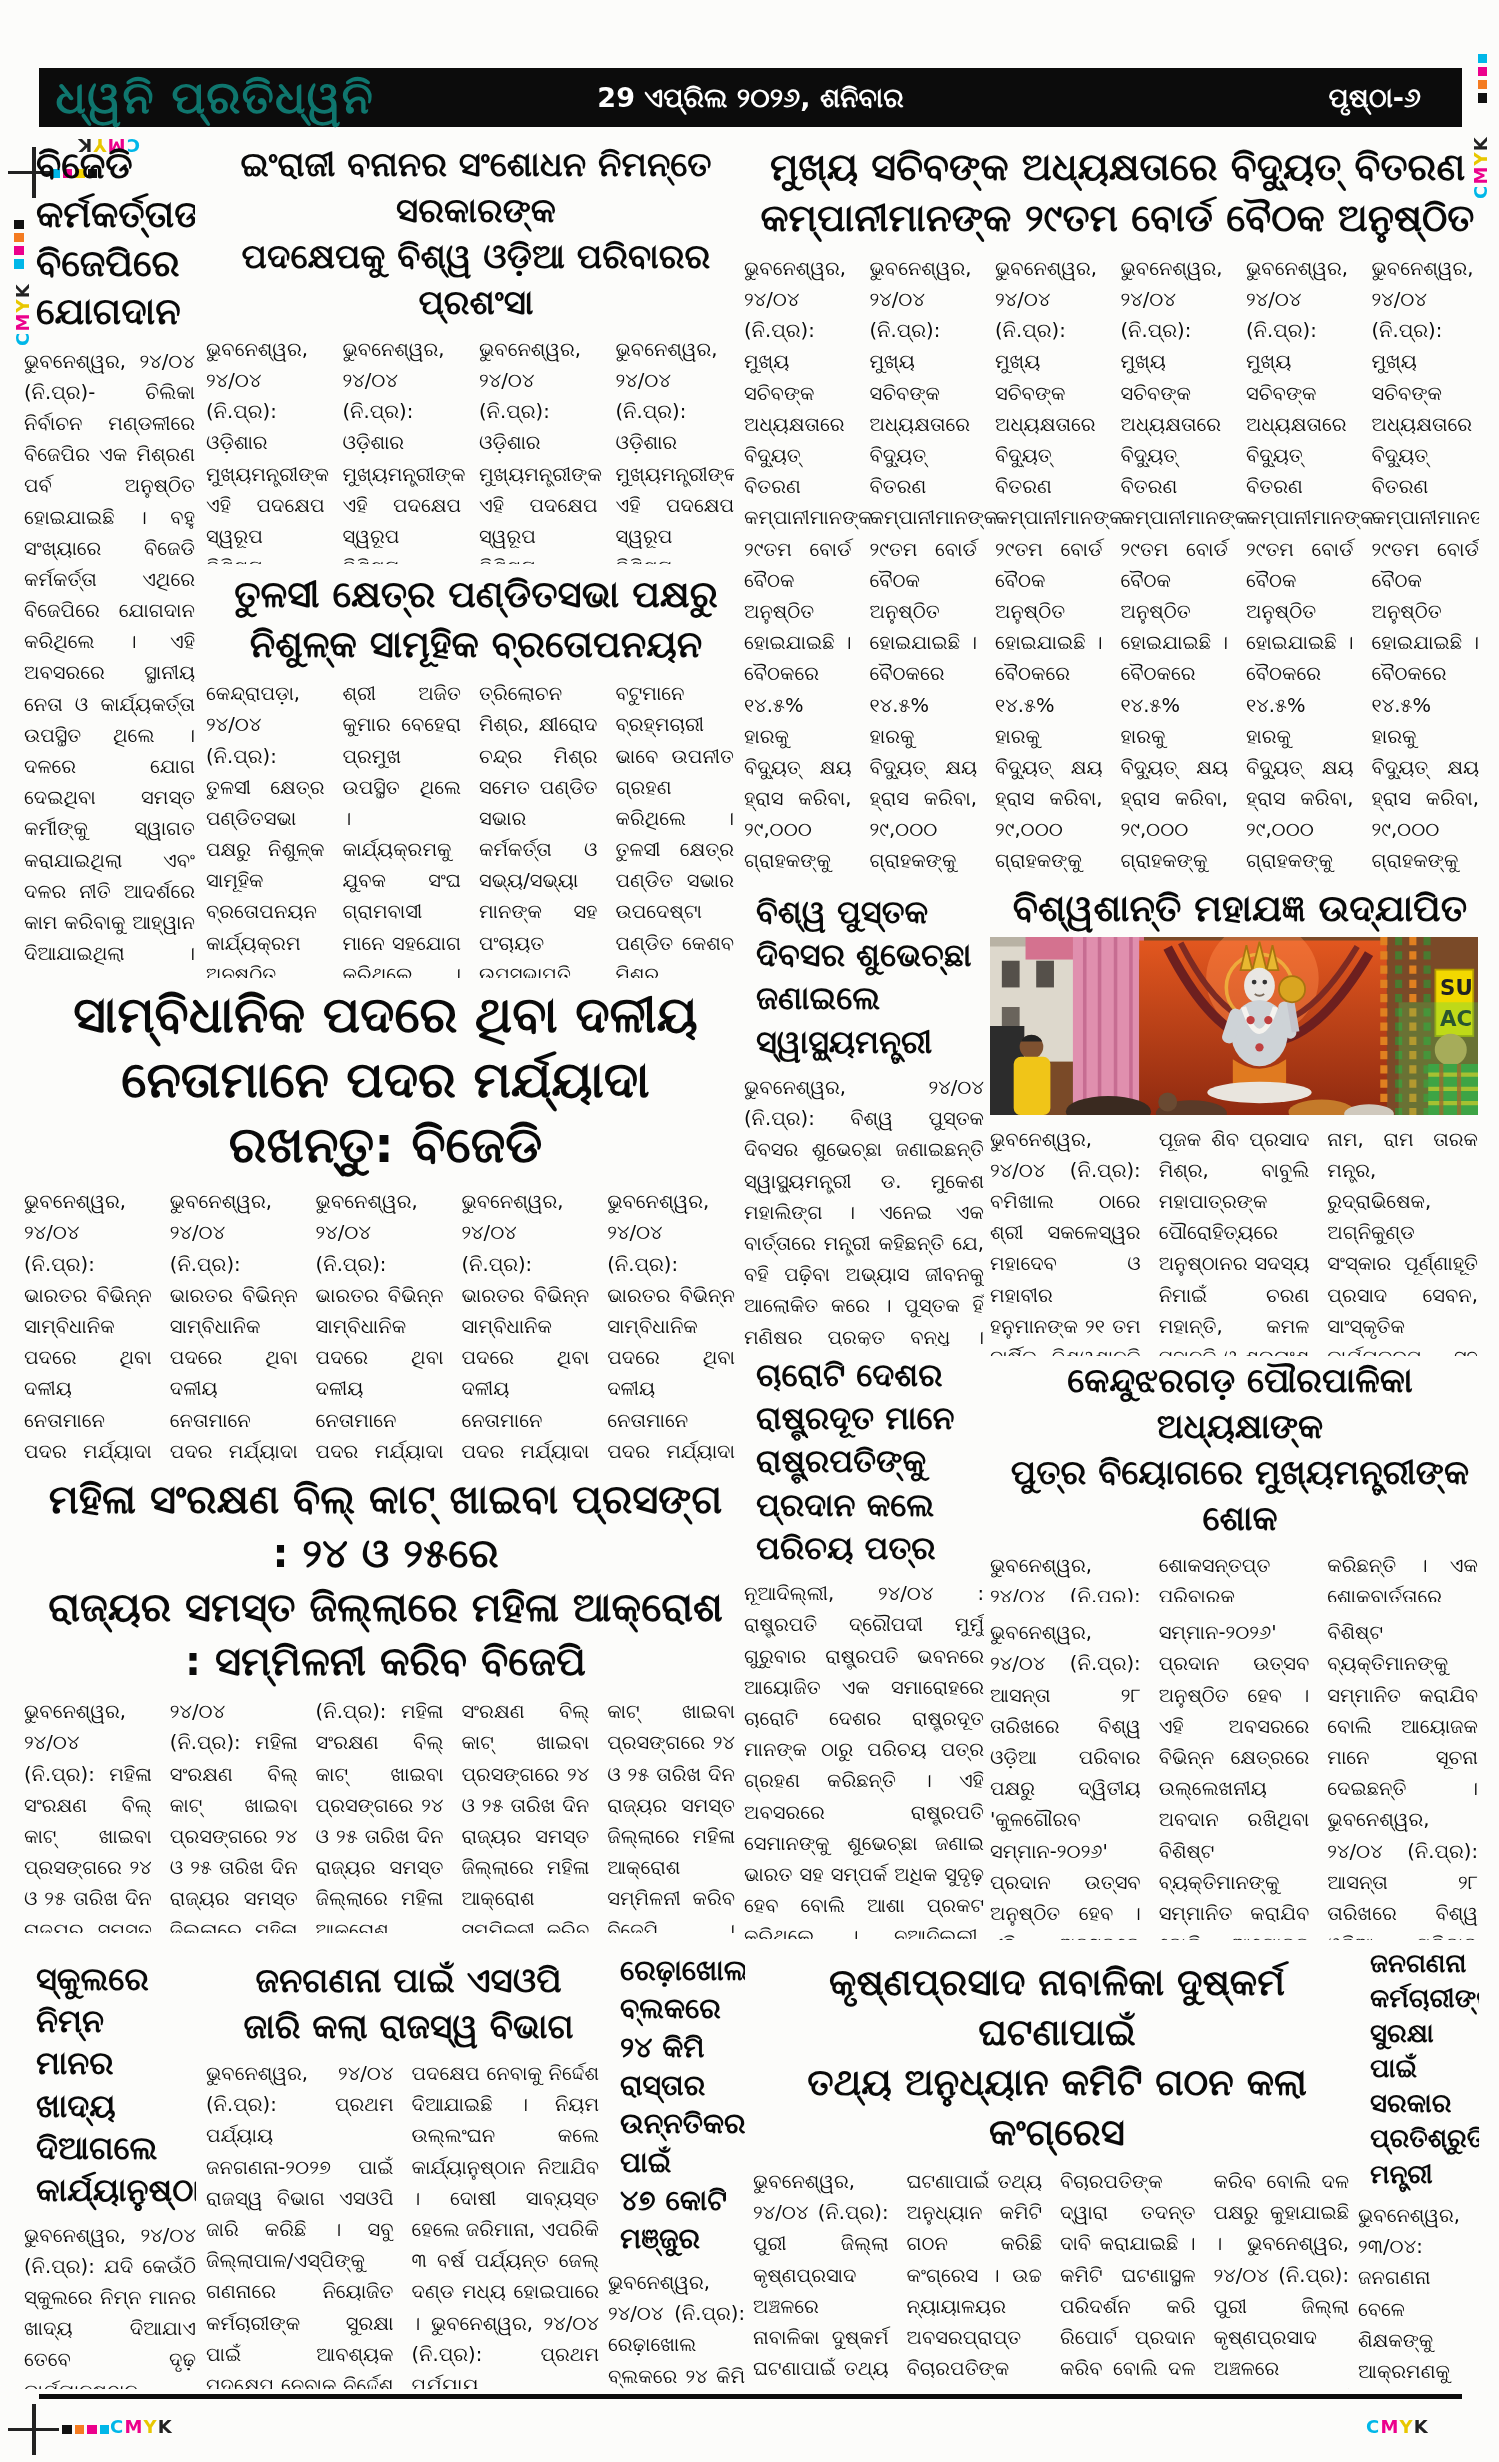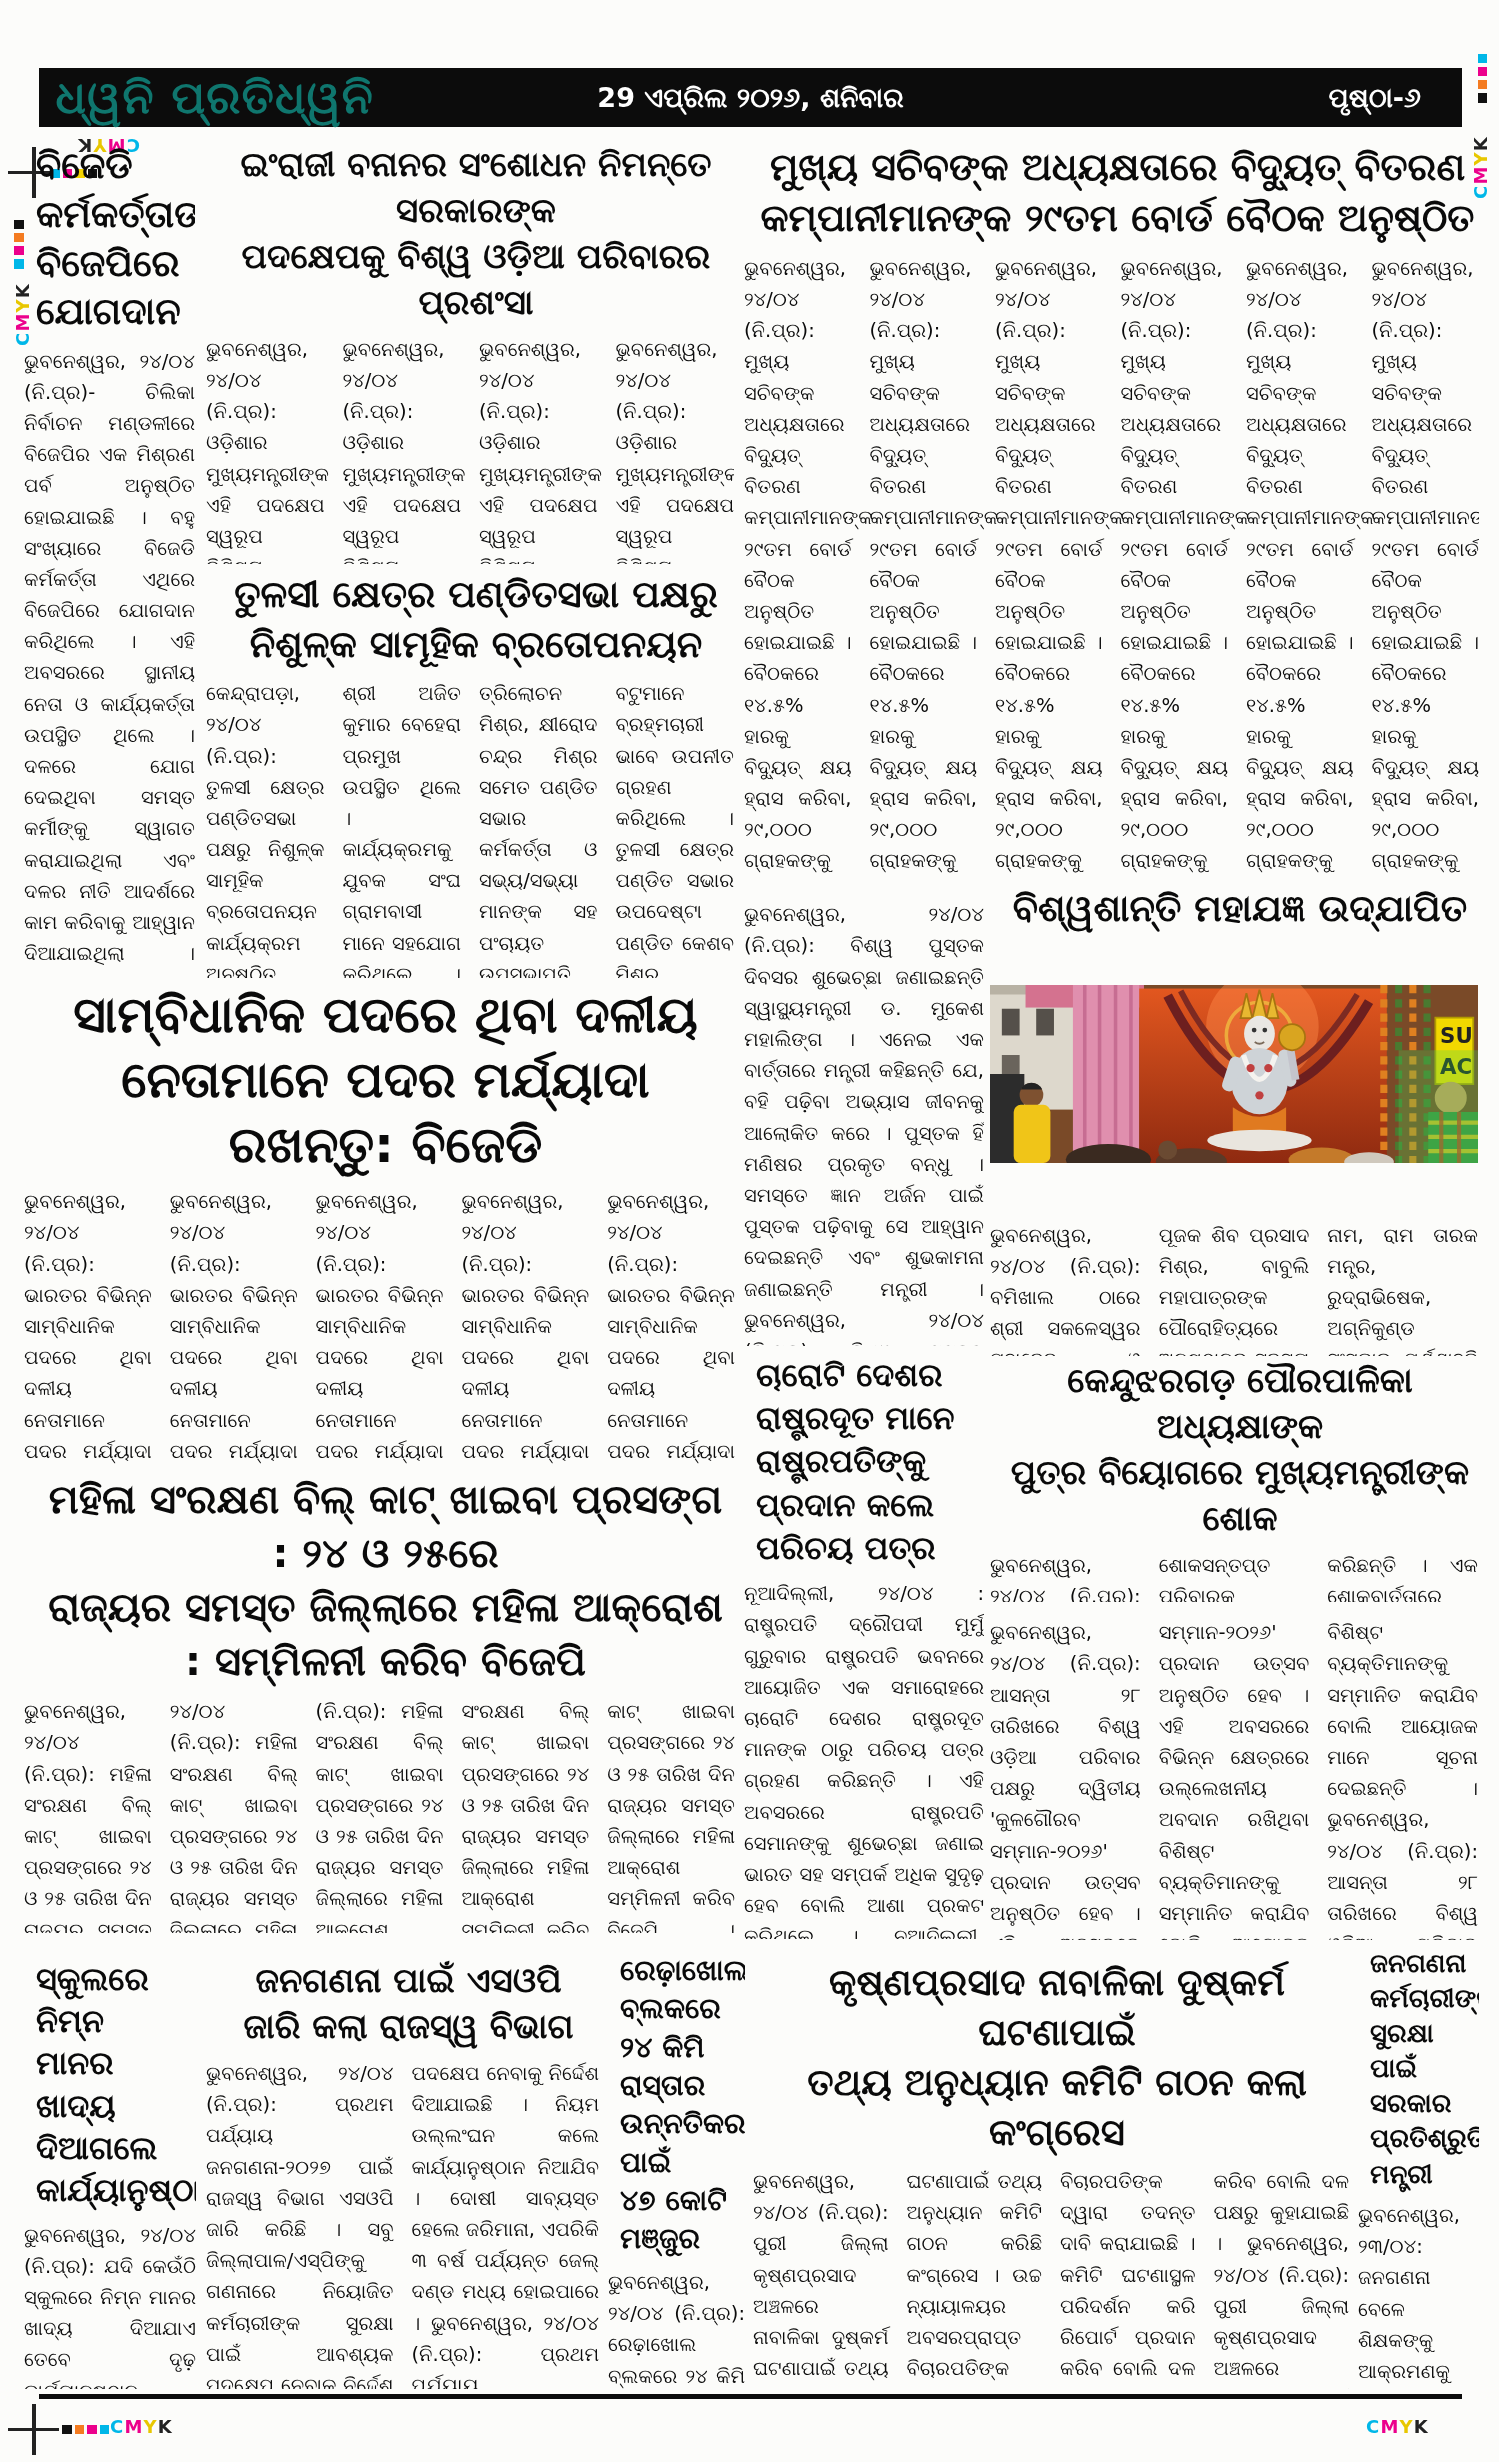--- a/index.html
+++ b/index.html
@@ -100,6 +100,10 @@
   </div>
 
   <div class="article" style="left:744px;top:891px;width:240px;height:455px;">
+    <div class="hl" style="font-size:32px;line-height:1.35;">ବିଶ୍ୱ ପୁସ୍ତକ
+ଦିବସର ଶୁଭେଚ୍ଛା
+ଜଣାଇଲେ
+ସ୍ୱାସ୍ଥ୍ୟମନ୍ତ୍ରୀ</div>
     <div class="body">ଭୁବନେଶ୍ୱର, ୨୪/୦୪ (ନି.ପ୍ର): ବିଶ୍ୱ ପୁସ୍ତକ ଦିବସର ଶୁଭେଚ୍ଛା ଜଣାଇଛନ୍ତି ସ୍ୱାସ୍ଥ୍ୟମନ୍ତ୍ରୀ ଡ. ମୁକେଶ ମହାଲିଙ୍ଗ । ଏନେଇ ଏକ ବାର୍ତ୍ତାରେ ମନ୍ତ୍ରୀ କହିଛନ୍ତି ଯେ, ବହି ପଢ଼ିବା ଅଭ୍ୟାସ ଜୀବନକୁ ଆଲୋକିତ କରେ । ପୁସ୍ତକ ହିଁ ମଣିଷର ପ୍ରକୃତ ବନ୍ଧୁ । ସମସ୍ତେ ଜ୍ଞାନ ଅର୍ଜନ ପାଇଁ ପୁସ୍ତକ ପଢ଼ିବାକୁ ସେ ଆହ୍ୱାନ ଦେଇଛନ୍ତି ଏବଂ ଶୁଭକାମନା ଜଣାଇଛନ୍ତି ମନ୍ତ୍ରୀ । ଭୁବନେଶ୍ୱର, ୨୪/୦୪ (ନି.ପ୍ର): ବିଶ୍ୱ ପୁସ୍ତକ ଦିବସର ଶୁଭେଚ୍ଛା ଜଣାଇଛନ୍ତି ସ୍ୱାସ୍ଥ୍ୟମନ୍ତ୍ରୀ ଡ. ମୁକେଶ ମହାଲିଙ୍ଗ । ଏନେଇ ଏକ ବାର୍ତ୍ତାରେ ମନ୍ତ୍ରୀ କହିଛନ୍ତି ଯେ, ବହି ପଢ଼ିବା ଅଭ୍ୟାସ ଜୀବନକୁ ଆଲୋକିତ କରେ । ପୁସ୍ତକ ହିଁ ମଣିଷର ପ୍ରକୃତ ବନ୍ଧୁ । ସମସ୍ତେ ଜ୍ଞାନ ଅର୍ଜନ ପାଇଁ ପୁସ୍ତକ ପଢ଼ିବାକୁ ସେ ଆହ୍ୱାନ ଦେଇଛନ୍ତି ଏବଂ ଶୁଭକାମନା ଜଣାଇଛନ୍ତି ମନ୍ତ୍ରୀ ।</div>
   </div>
 

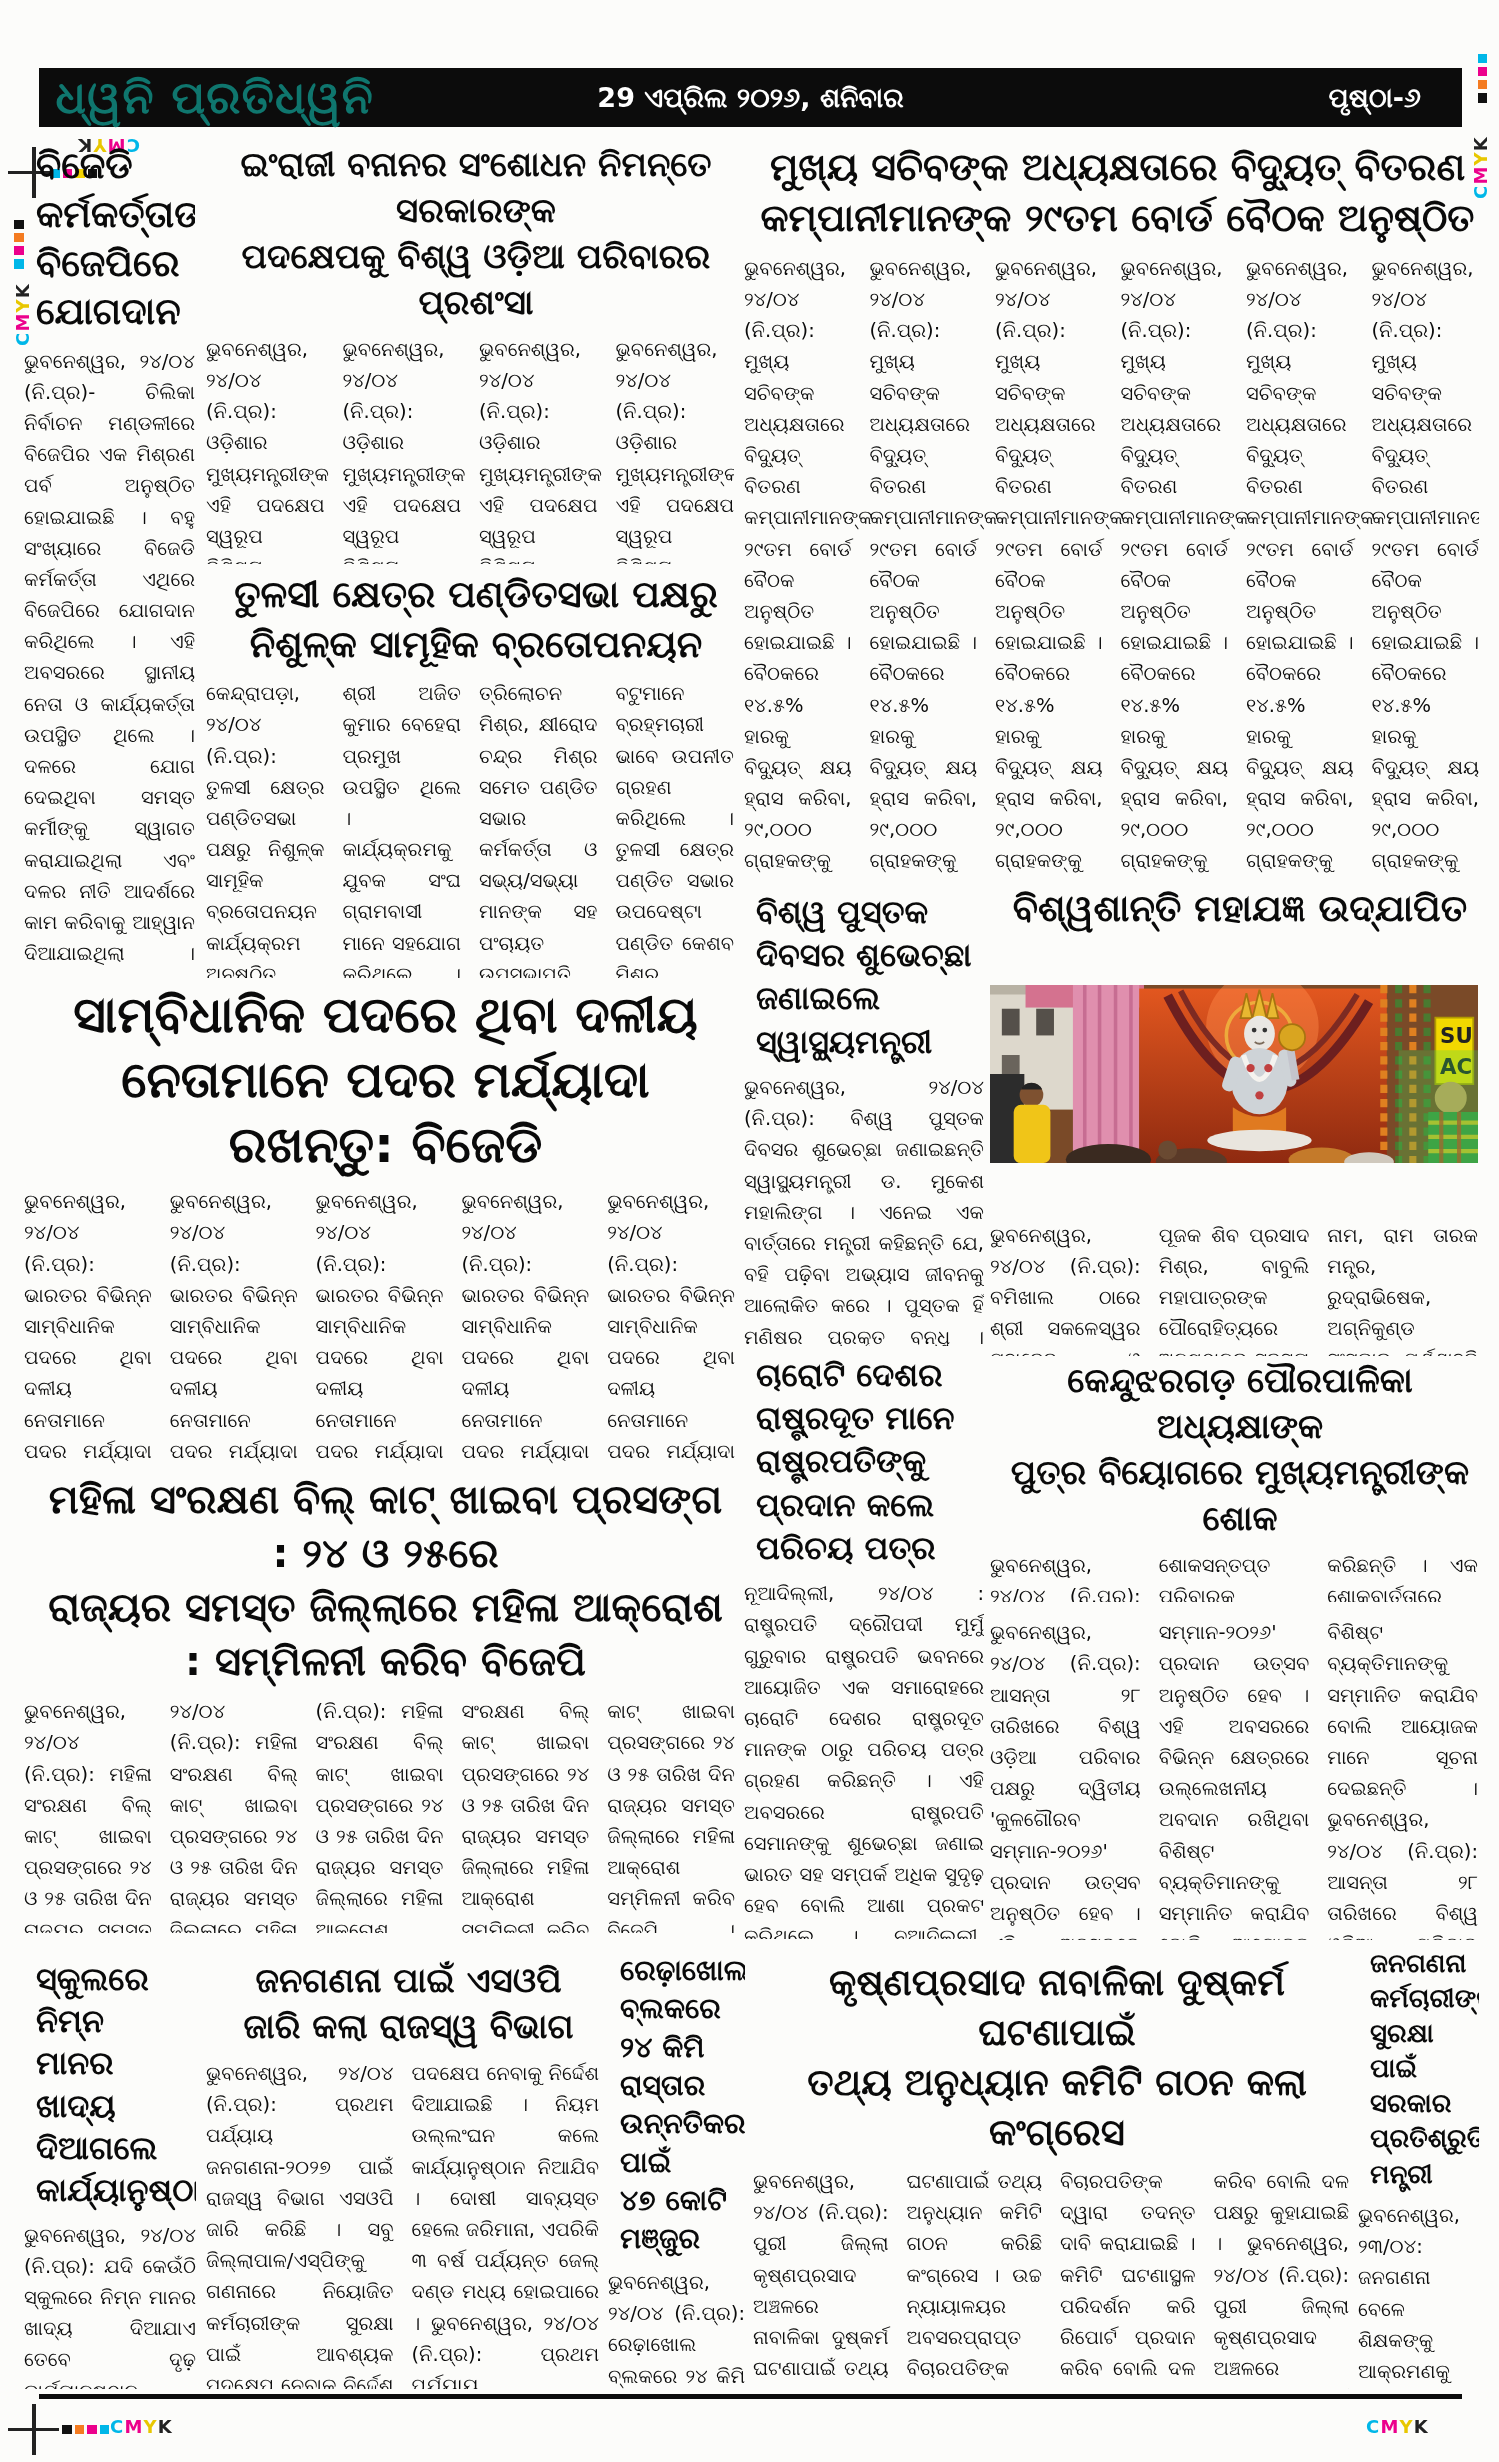--- a/index.html
+++ b/index.html
@@ -107,7 +107,7 @@
     <div class="body">ଭୁବନେଶ୍ୱର, ୨୪/୦୪ (ନି.ପ୍ର): ବିଶ୍ୱ ପୁସ୍ତକ ଦିବସର ଶୁଭେଚ୍ଛା ଜଣାଇଛନ୍ତି ସ୍ୱାସ୍ଥ୍ୟମନ୍ତ୍ରୀ ଡ. ମୁକେଶ ମହାଲିଙ୍ଗ । ଏନେଇ ଏକ ବାର୍ତ୍ତାରେ ମନ୍ତ୍ରୀ କହିଛନ୍ତି ଯେ, ବହି ପଢ଼ିବା ଅଭ୍ୟାସ ଜୀବନକୁ ଆଲୋକିତ କରେ । ପୁସ୍ତକ ହିଁ ମଣିଷର ପ୍ରକୃତ ବନ୍ଧୁ । ସମସ୍ତେ ଜ୍ଞାନ ଅର୍ଜନ ପାଇଁ ପୁସ୍ତକ ପଢ଼ିବାକୁ ସେ ଆହ୍ୱାନ ଦେଇଛନ୍ତି ଏବଂ ଶୁଭକାମନା ଜଣାଇଛନ୍ତି ମନ୍ତ୍ରୀ । ଭୁବନେଶ୍ୱର, ୨୪/୦୪ (ନି.ପ୍ର): ବିଶ୍ୱ ପୁସ୍ତକ ଦିବସର ଶୁଭେଚ୍ଛା ଜଣାଇଛନ୍ତି ସ୍ୱାସ୍ଥ୍ୟମନ୍ତ୍ରୀ ଡ. ମୁକେଶ ମହାଲିଙ୍ଗ । ଏନେଇ ଏକ ବାର୍ତ୍ତାରେ ମନ୍ତ୍ରୀ କହିଛନ୍ତି ଯେ, ବହି ପଢ଼ିବା ଅଭ୍ୟାସ ଜୀବନକୁ ଆଲୋକିତ କରେ । ପୁସ୍ତକ ହିଁ ମଣିଷର ପ୍ରକୃତ ବନ୍ଧୁ । ସମସ୍ତେ ଜ୍ଞାନ ଅର୍ଜନ ପାଇଁ ପୁସ୍ତକ ପଢ଼ିବାକୁ ସେ ଆହ୍ୱାନ ଦେଇଛନ୍ତି ଏବଂ ଶୁଭକାମନା ଜଣାଇଛନ୍ତି ମନ୍ତ୍ରୀ ।</div>
   </div>
 
-  <div class="article" style="left:990px;top:887px;width:488px;height:469px;gap:48px;">
+  <div class="article" style="left:990px;top:887px;width:488px;height:469px;">
     <div class="hl c" style="font-size:37px;line-height:1.2;">ବିଶ୍ୱଶାନ୍ତି ମହାଯଜ୍ଞ ଉଦ୍ଯାପିତ</div>
     <div class="photo-wrap">
       <svg viewBox="0 0 824 300" preserveAspectRatio="none">

